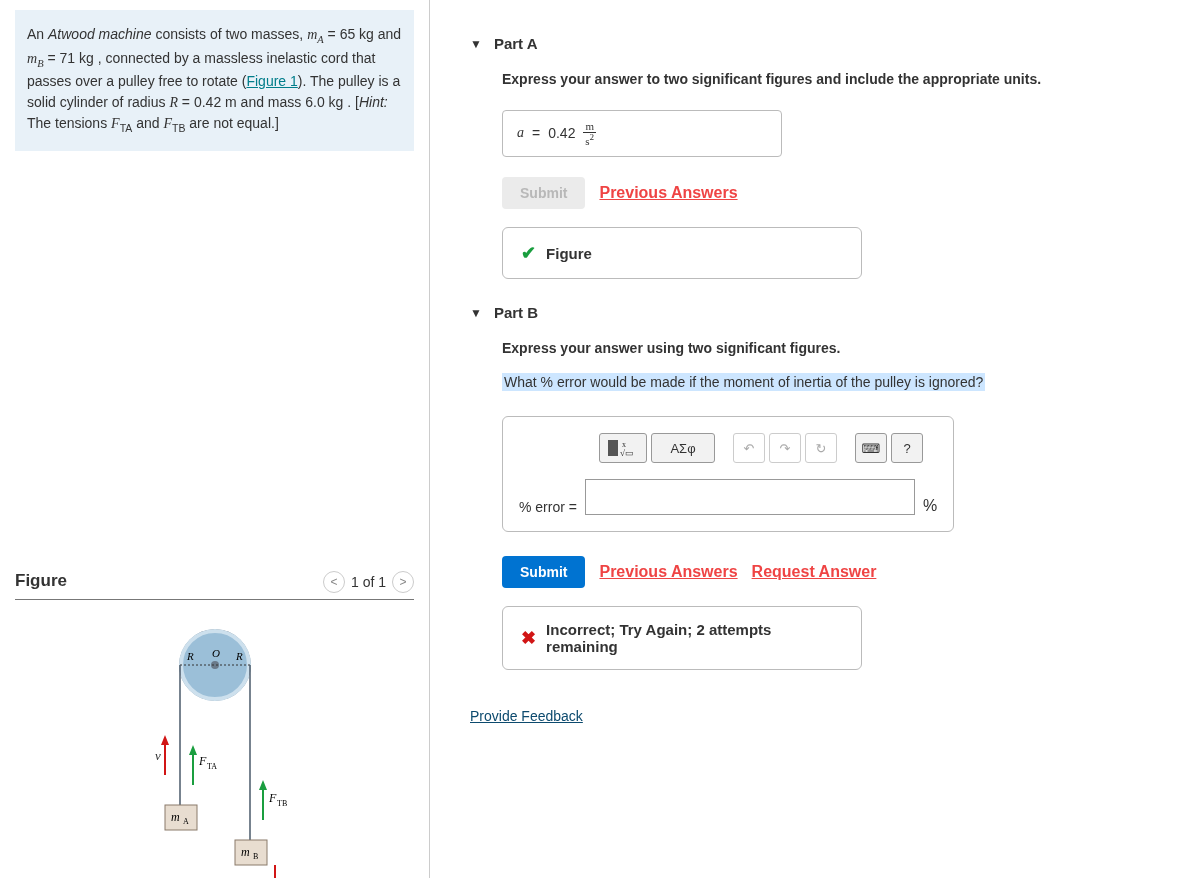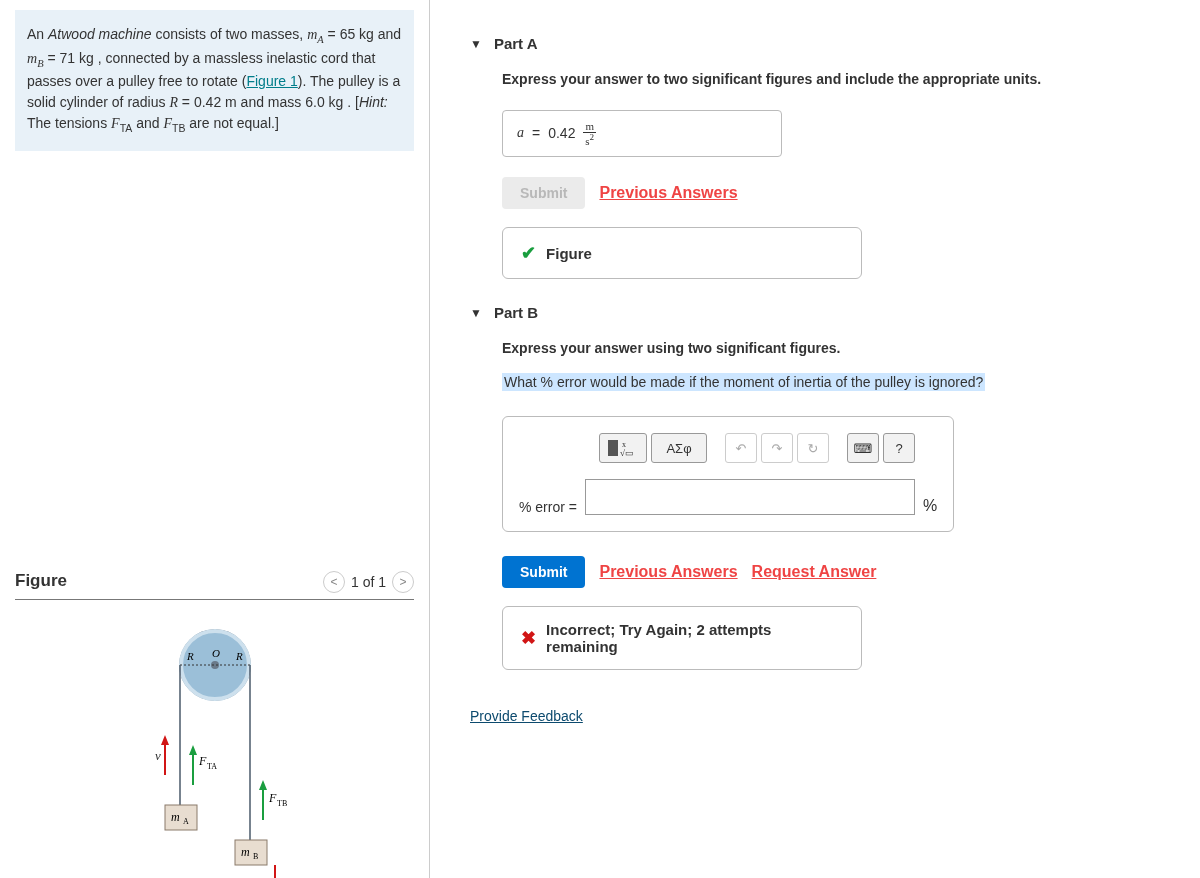--- a/index.html
+++ b/index.html
@@ -39,7 +39,7 @@
   .toolbar { display: flex; gap: 4px; align-items: center; margin-bottom: 16px; margin-left: 80px; }
   .tool-btn { border: 1px solid #999; background: #f2f2f2; width: 32px; height: 30px; display: flex; align-items: center; justify-content: center; border-radius: 3px; cursor: pointer; font-size: 13px; }
   .tool-btn.group { width: 48px; font-family: Georgia, serif; }
-  .tool-btn.wide { width: 56px; }
+  .tool-btn.wide { width: 64px; }
   .tool-btn.disabled { background:#fff; color:#aaa; border-color:#ccc; }
   .input-row { display: flex; align-items: flex-end; gap: 8px; }
   .input-field { border: 1px solid #999; height: 36px; width: 330px; background: #fff; }

